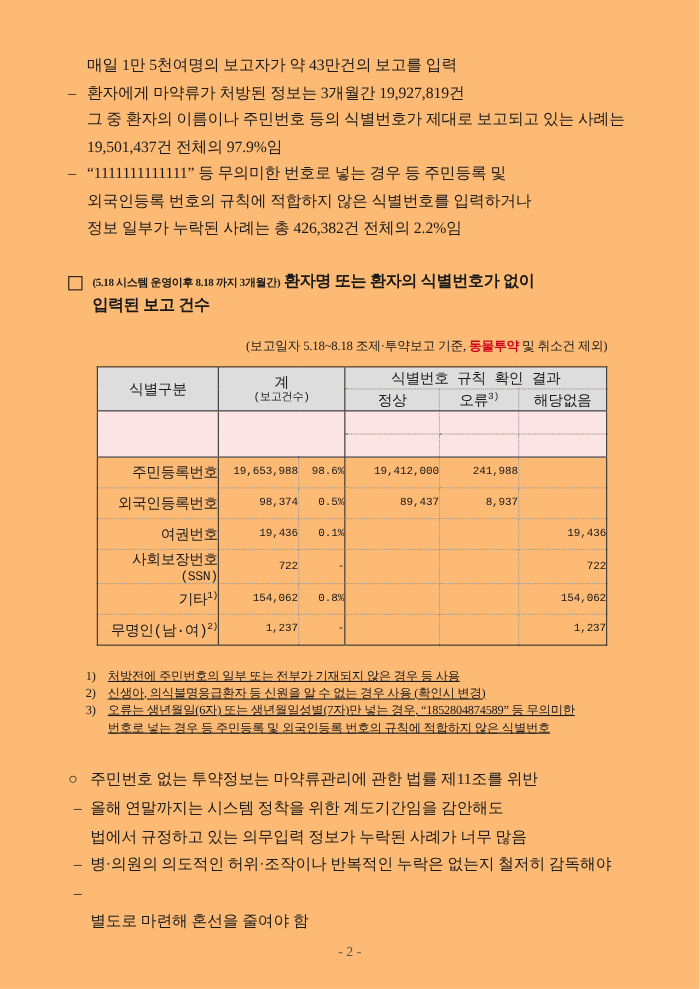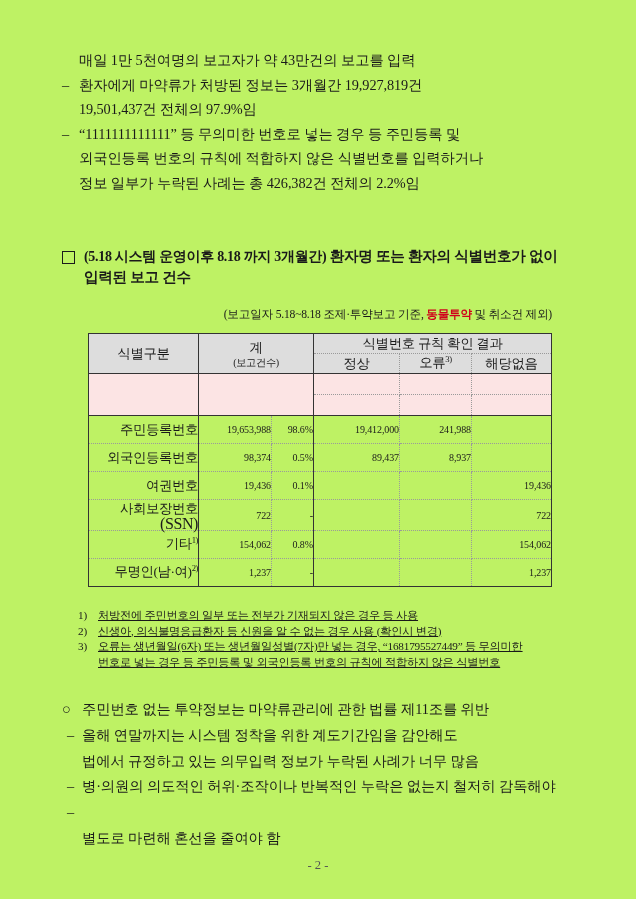--- a/index.html
+++ b/index.html
@@ -21,7 +21,7 @@
     left: 0; top: 0;
     width: 636px;
     height: 899px;
-    background: #bef264;
+    background: #fdba74;
   }
 
   

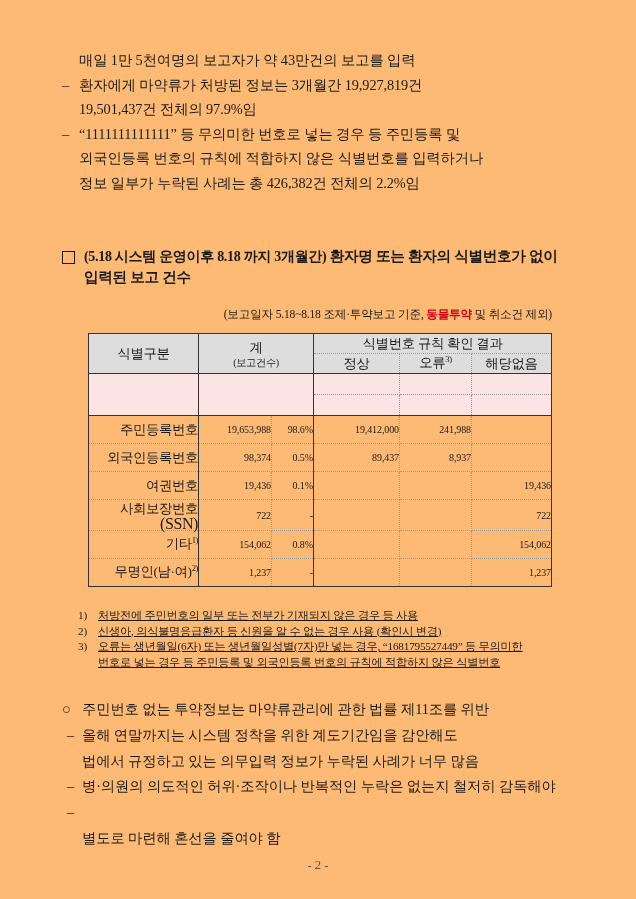--- a/index.html
+++ b/index.html
@@ -204,6 +204,7 @@
   <div class="prose-top" id="top-prose">
       <div class="line"><span class="indent-1"></span><span class="txt">매일 1만 5천여명의 보고자가 약 43만건의 보고를 입력</span></div>
       <div class="line"><span class="marker">–</span><span class="txt">환자에게 마약류가 처방된 정보는 3개월간 19,927,819건</span></div>
+      <div class="line"><span class="indent-1"></span><span class="txt">그 중 환자의 이름이나 주민번호 등의 식별번호가 제대로 보고되고 있는 사례는</span></div>
       <div class="line"><span class="indent-1"></span><span class="txt">19,501,437건 전체의 97.9%임</span></div>
       <div class="line"><span class="marker">–</span><span class="txt">“1111111111111” 등 무의미한 번호로 넣는 경우 등 주민등록 및</span></div>
       <div class="line"><span class="indent-1"></span><span class="txt">외국인등록 번호의 규칙에 적합하지 않은 식별번호를 입력하거나</span></div>

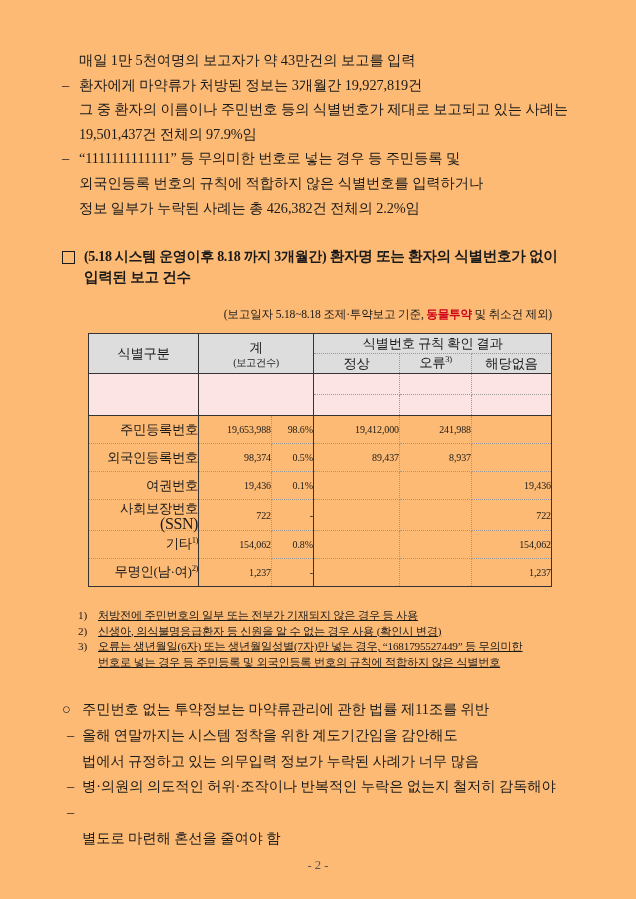--- a/index.html
+++ b/index.html
@@ -71,7 +71,7 @@
     letter-spacing: -0.3px;
   }
   .heading-text .small-lead {
-    font-size: 14px;
+    font-size: 10px;
   }
 
   

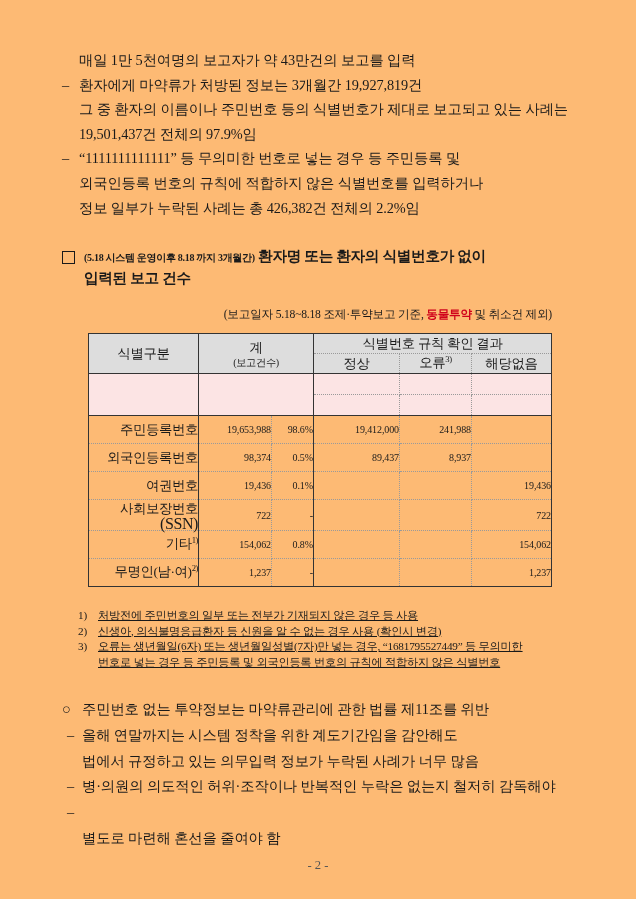--- a/index.html
+++ b/index.html
@@ -100,6 +100,7 @@
     width: 463px;
     table-layout: fixed;
     font-size: 13px;
+    font-family: Liberation Mono, monospace;
   }
   table.main td, table.main th {
     border: 1px dotted #9a9a9a;

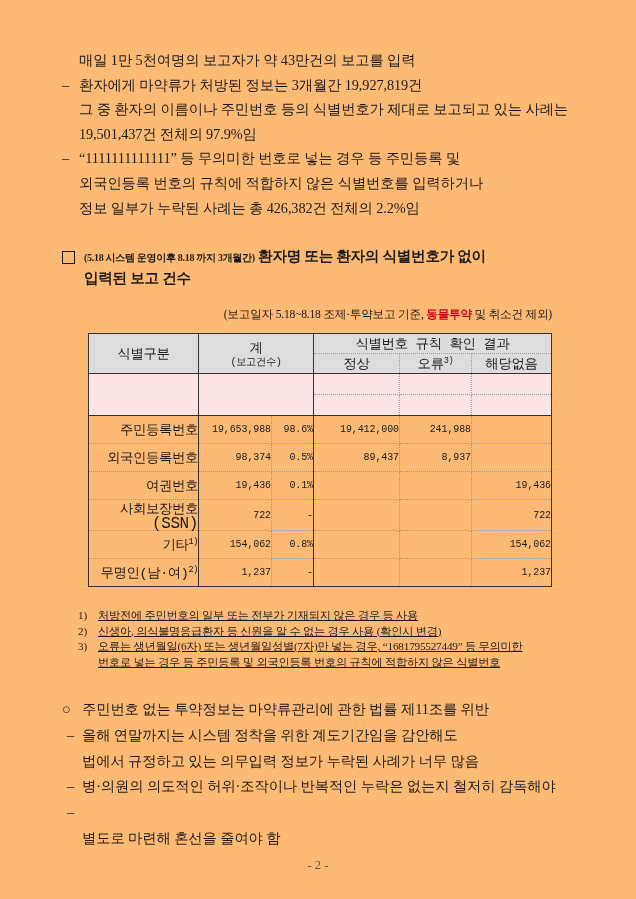--- a/index.html
+++ b/index.html
@@ -287,7 +287,7 @@
             <td class="num h30">19,436</td>
           </tr>
           <tr>
-            <td class="lbl h30"><span>사회보장번호</span><span class="cell-sub" style="font-size: 16px;">(SSN)</span></td>
+            <td class="lbl h30"><span>사회보장번호</span><span class="cell-sub" style="font-size: 12px;">(SSN)</span></td>
             <td class="num h30 vline-strong">722</td>
             <td class="num h30 vline-strong-r">-</td>
             <td class="num h30"></td>

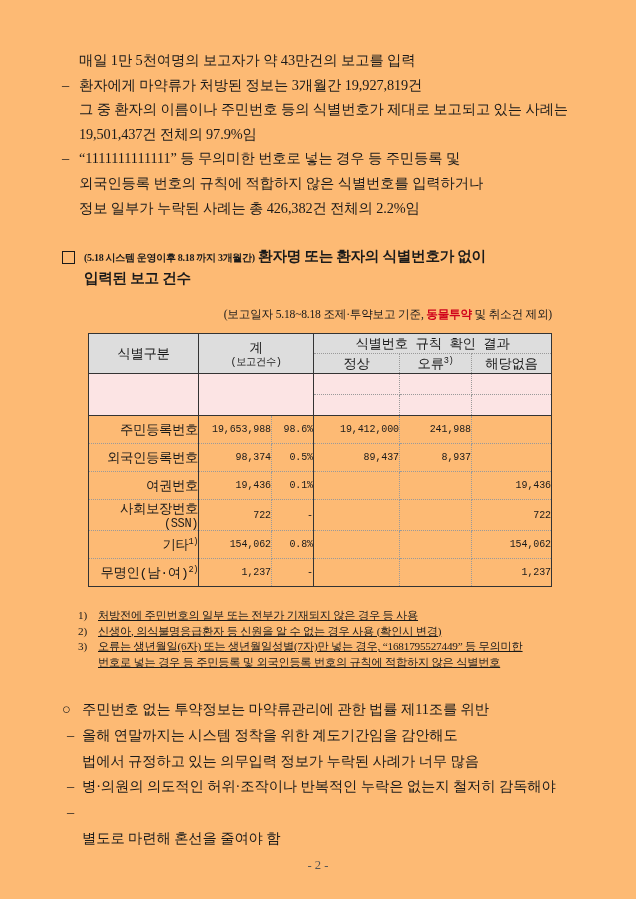--- a/index.html
+++ b/index.html
@@ -317,7 +317,7 @@
   <div class="footnotes" id="footnotes">
       <div class="fn"><span class="fnum">1)</span><span class="fbody">처방전에 주민번호의 일부 또는 전부가 기재되지 않은 경우 등 사용</span></div>
       <div class="fn"><span class="fnum">2)</span><span class="fbody">신생아, 의식불명응급환자 등 신원을 알 수 없는 경우 사용 (확인시 변경)</span></div>
-      <div class="fn"><span class="fnum">3)</span><span class="fbody">오류는 생년월일(6자) 또는 생년월일성별(7자)만 넣는 경우, “1681795527449” 등 무의미한</span></div>
+      <div class="fn"><span class="fnum">3)</span><span class="fbody">오류는 생년월일(6자) 또는 생년월일성별(7자)만 넣는 경우, “1852804874589” 등 무의미한</span></div>
       <div class="fn"><span class="fnum"> </span><span class="fbody">번호로 넣는 경우 등 주민등록 및 외국인등록 번호의 규칙에 적합하지 않은 식별번호</span></div>
     </div>
 

